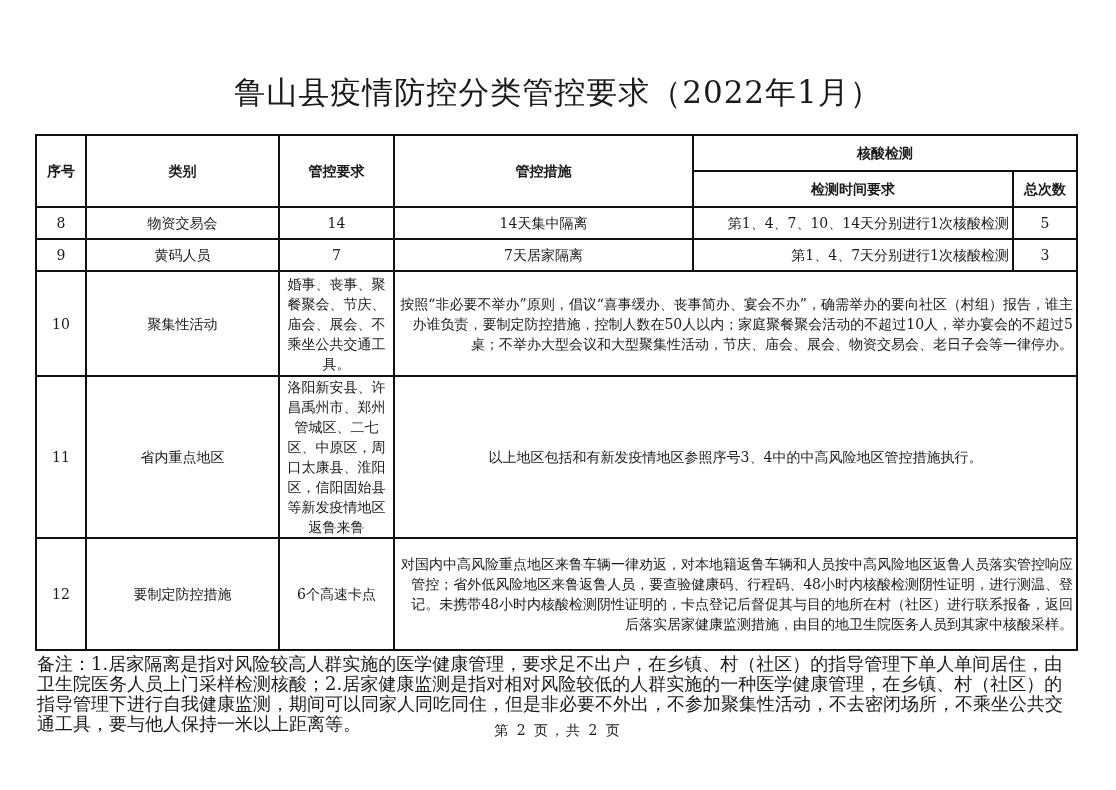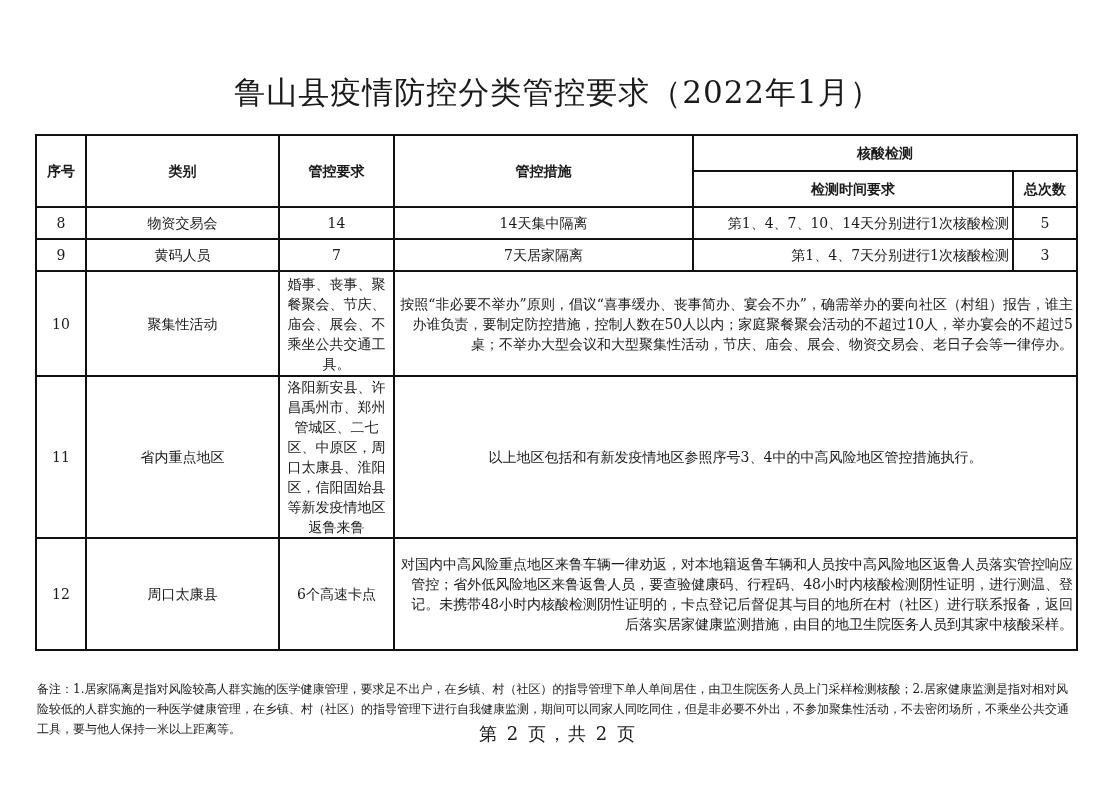--- a/index.html
+++ b/index.html
@@ -82,7 +82,7 @@
 
   <tr style="height:112px">
     <td class="c">12</td>
-    <td class="c">周口太康县</td>
+    <td class="c">要制定防控措施</td>
     <td class="c">6个高速卡点</td>
     <td class="l wrap" colspan="3">对国内中高风险重点地区来鲁车辆一律劝返，对本地籍返鲁车辆和人员按中高风险地区返鲁人员落实管控响应管控；省外低风险地区来鲁返鲁人员，要查验健康码、行程码、48小时内核酸检测阴性证明，进行测温、登记。未携带48小时内核酸检测阴性证明的，卡点登记后督促其与目的地所在村（社区）进行联系报备，返回后落实居家健康监测措施，由目的地卫生院医务人员到其家中核酸采样。</td>
   </tr>

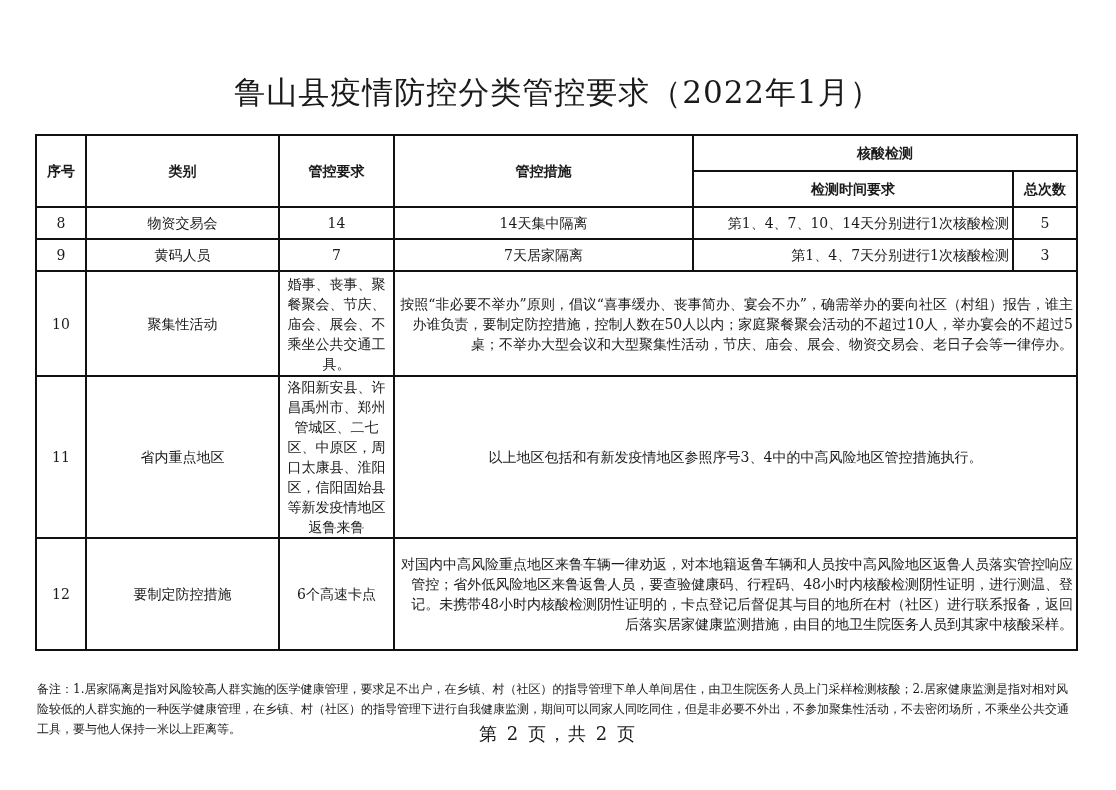--- a/index.html
+++ b/index.html
@@ -16,7 +16,7 @@
   .c { text-align: center; }
   .l { text-align: right; }
   .wrap { word-break: break-all; }
-  .note { position: absolute; left: 37px; top: 679px; width: 1040px; font-size: 12px;
+  .note { position: absolute; left: 37px; top: 654px; width: 1040px; font-size: 18px;
           line-height: 20px; }
   .footer { position: absolute; left: 0; width: 1116px; top: 722px; text-align: center;
             font-size: 18px; letter-spacing: 2px; }

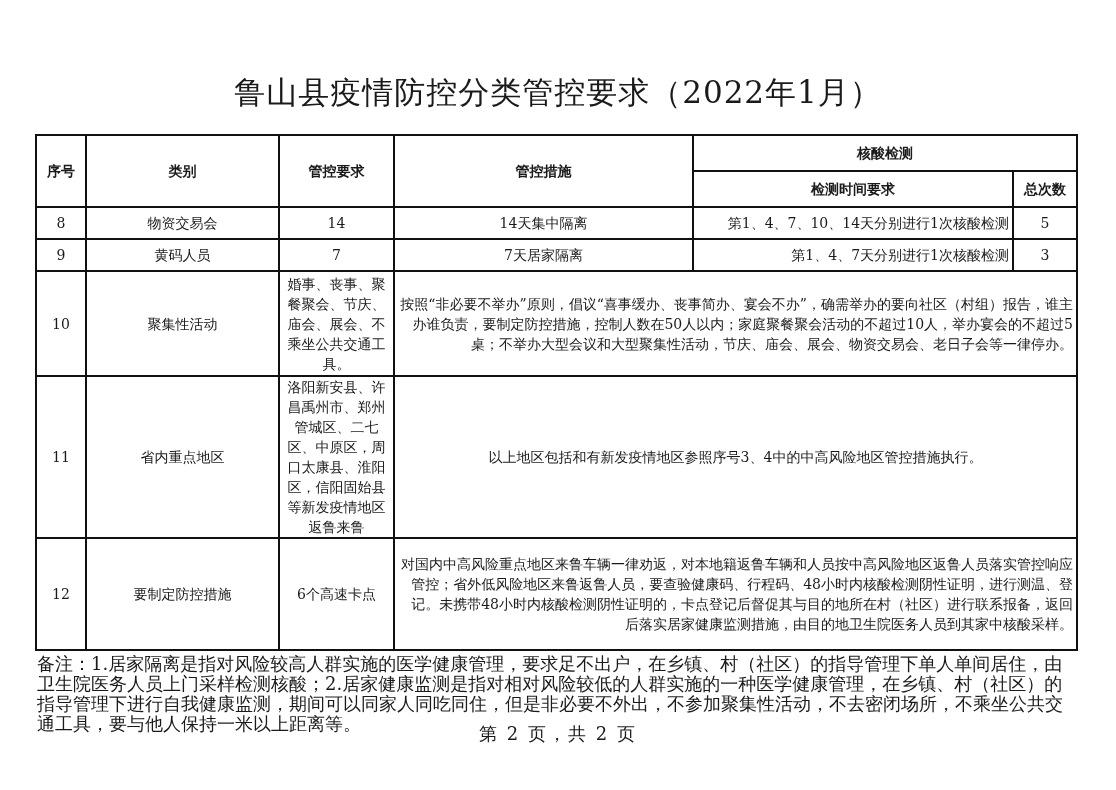--- a/index.html
+++ b/index.html
@@ -19,7 +19,7 @@
   .note { position: absolute; left: 37px; top: 654px; width: 1040px; font-size: 18px;
           line-height: 20px; }
   .footer { position: absolute; left: 0; width: 1116px; top: 722px; text-align: center;
-            font-size: 18px; letter-spacing: 2px; }
+            font-size: 14px; letter-spacing: 2px; }
 </style>
 </head>
 <body>

